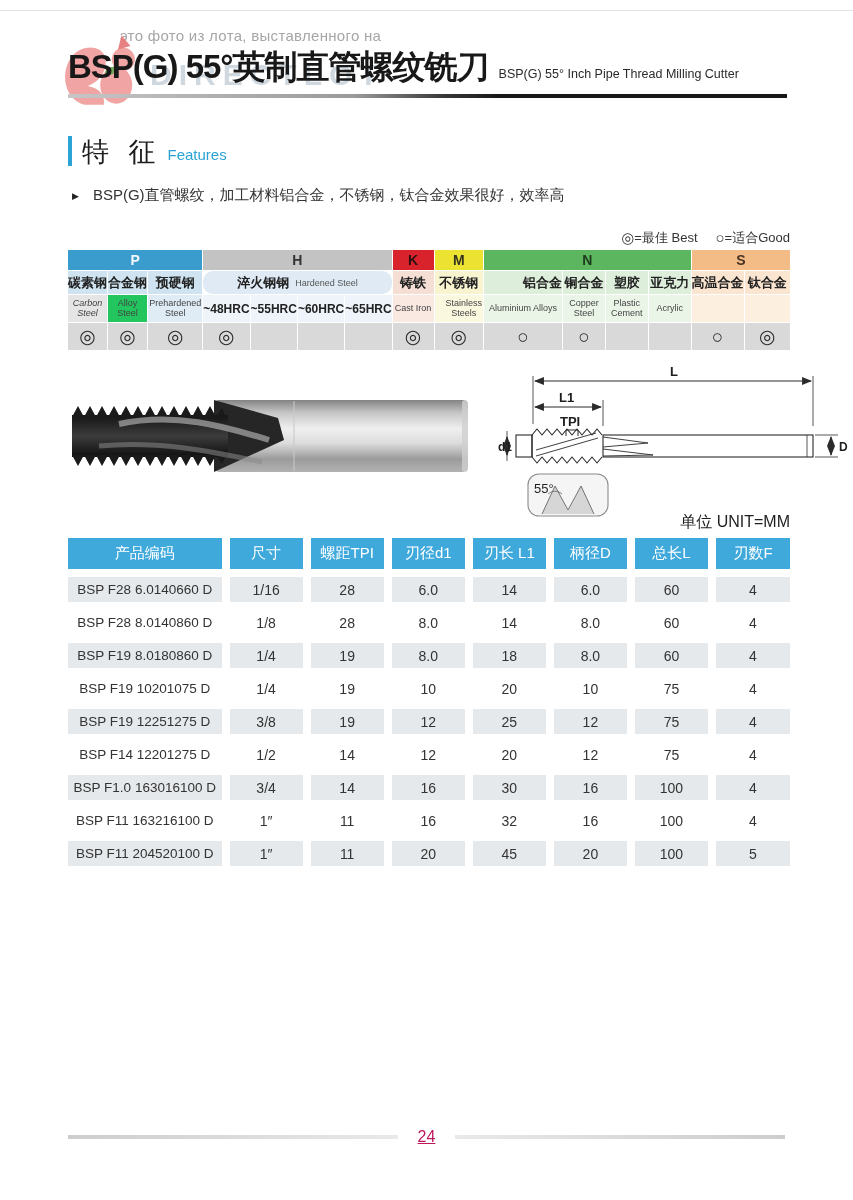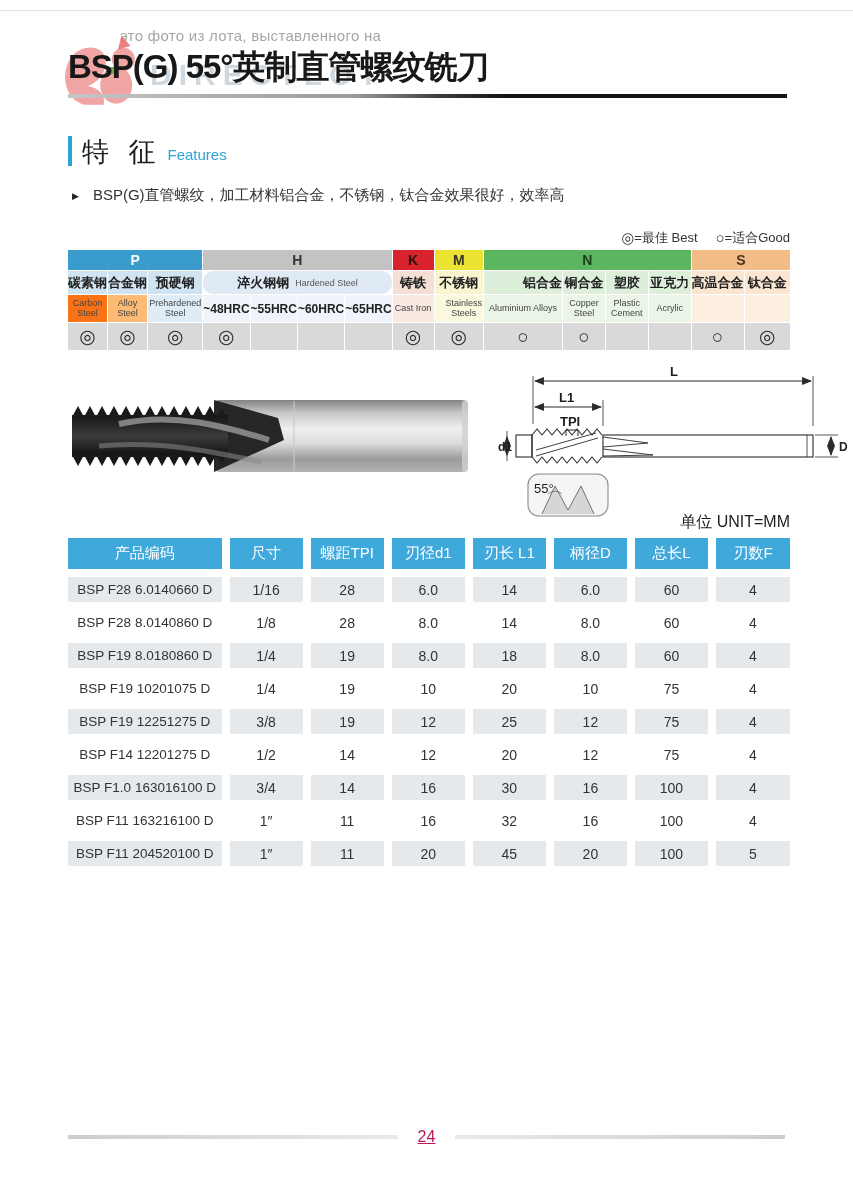--- a/index.html
+++ b/index.html
@@ -89,6 +89,7 @@
 
 <div class="abs header-row">
   <div class="title">BSP(G) 55°英制直管螺纹铣刀</div>
+  <div class="subtitle">BSP(G) 55°  Inch  Pipe  Thread  Milling  Cutter</div>
 </div>
 <div class="abs title-rule"></div>
 

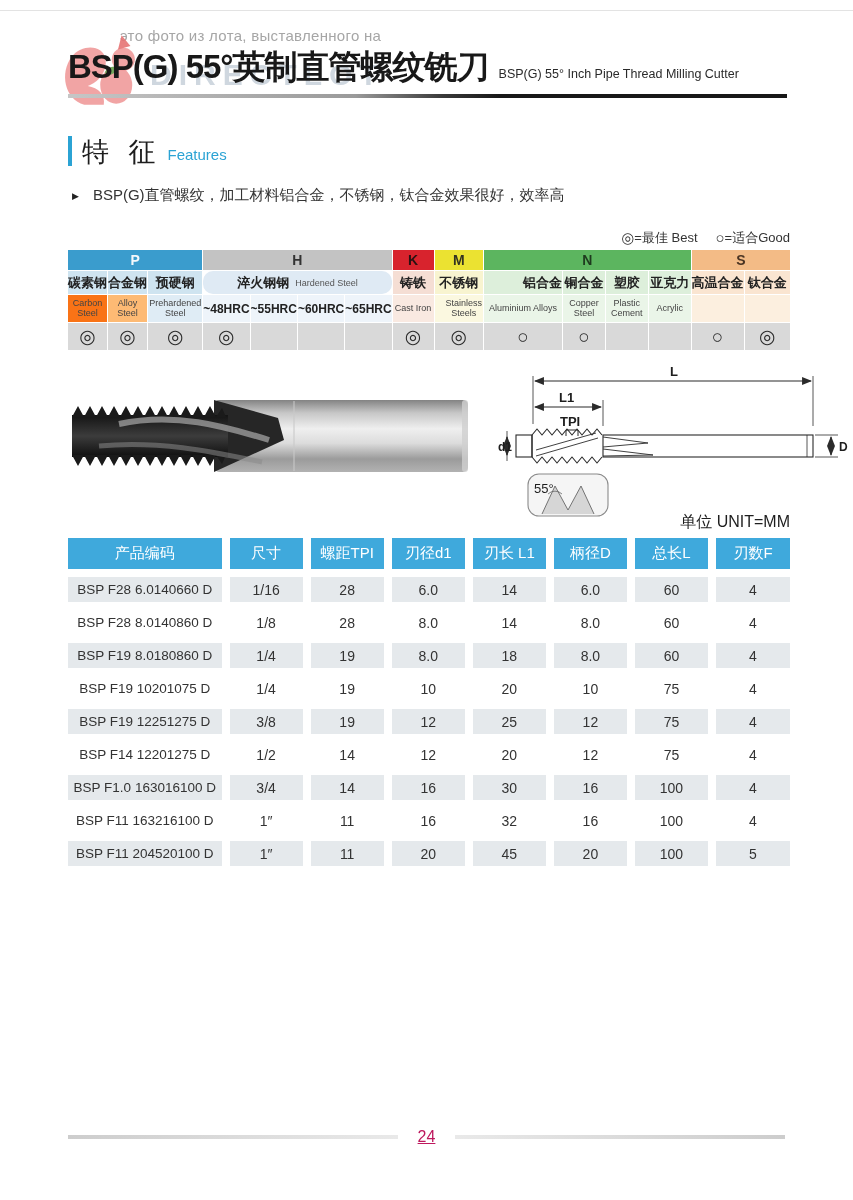--- a/index.html
+++ b/index.html
@@ -129,7 +129,7 @@
     <div class="mt-cn" style="background: rgb(221, 239, 219); grid-area: 2 / 13;">亚克力</div>
     <div class="mt-cn" style="background: rgb(250, 229, 209); grid-area: 2 / 14;">高温合金</div>
     <div class="mt-cn" style="background: rgb(250, 229, 209); grid-area: 2 / 15;">钛合金</div>
-    <div class="mt-en" style="background: #f97316; grid-area: 3 / 1;">Carbon Steel</div>
+    <div class="mt-en" style="background: #e5e5e5; grid-area: 3 / 1; font-style: italic;">Carbon Steel</div>
     <div class="mt-en" style="background: #fdba74; grid-area: 3 / 2; text-align: center;">Alloy Steel</div>
     <div class="mt-en" style="background: rgb(223, 236, 245); grid-area: 3 / 3;">Prehardened Steel</div>
     <div class="mt-hrc" style="background: rgb(238, 244, 250); grid-area: 3 / 4;">~48HRC</div>

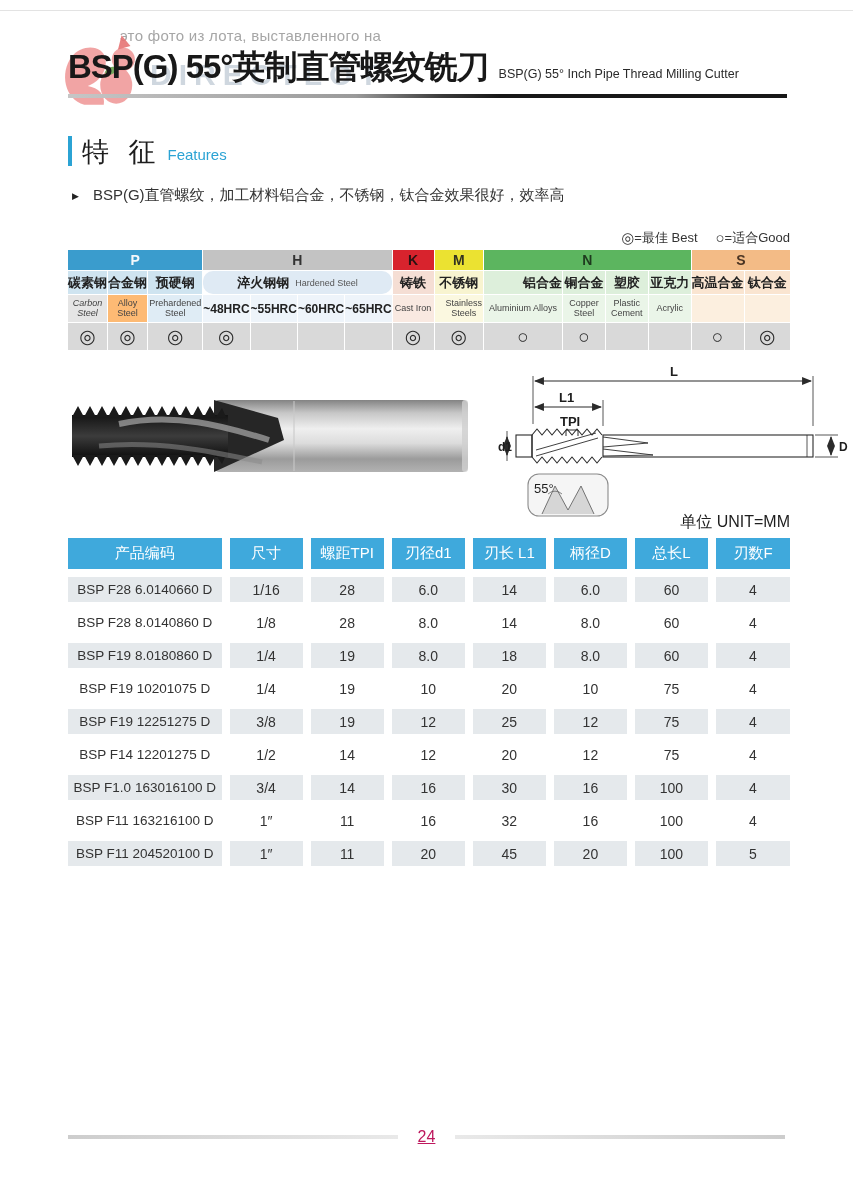--- a/index.html
+++ b/index.html
@@ -130,7 +130,7 @@
     <div class="mt-cn" style="background: rgb(250, 229, 209); grid-area: 2 / 14;">高温合金</div>
     <div class="mt-cn" style="background: rgb(250, 229, 209); grid-area: 2 / 15;">钛合金</div>
     <div class="mt-en" style="background: #e5e5e5; grid-area: 3 / 1; font-style: italic;">Carbon Steel</div>
-    <div class="mt-en" style="background: #fdba74; grid-area: 3 / 2; text-align: center;">Alloy Steel</div>
+    <div class="mt-en" style="background: #22c55e; grid-area: 3 / 2; text-align: center;">Alloy Steel</div>
     <div class="mt-en" style="background: rgb(223, 236, 245); grid-area: 3 / 3;">Prehardened Steel</div>
     <div class="mt-hrc" style="background: rgb(238, 244, 250); grid-area: 3 / 4;">~48HRC</div>
     <div class="mt-hrc" style="background: rgb(238, 244, 250); grid-area: 3 / 5;">~55HRC</div>

